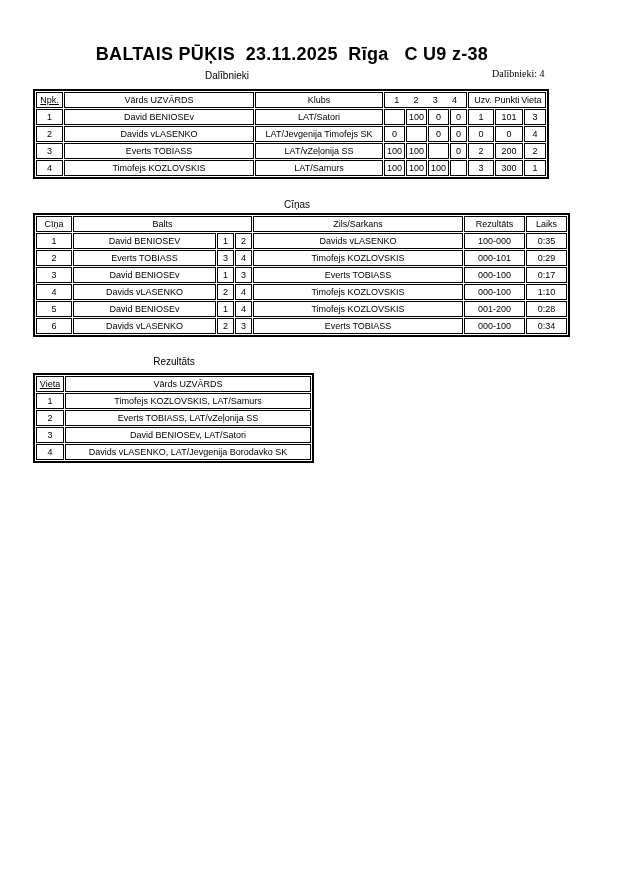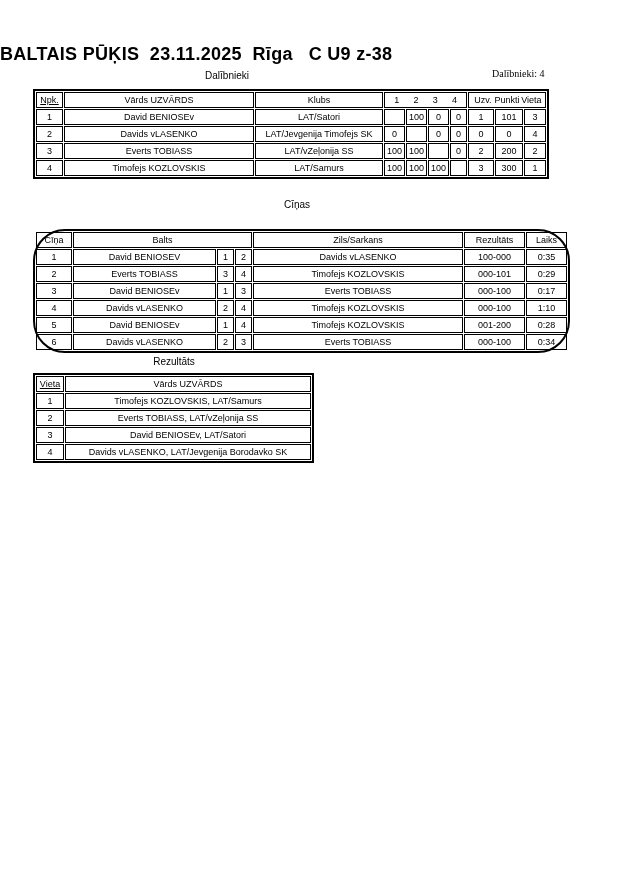--- a/index.html
+++ b/index.html
@@ -8,7 +8,7 @@
     font-family:"Liberation Sans",sans-serif;color:#000;overflow:hidden;
   }
   .doc-title{
-    position:absolute;top:44px;left:0;width:584px;
+    position:absolute;top:44px;left:0;width:584px;text-align:center;
     font-size:18px;font-weight:bold;white-space:pre;letter-spacing:.3px;
   }
   .lbl{position:absolute;font-size:10px;transform:translateX(-50%);white-space:nowrap;}

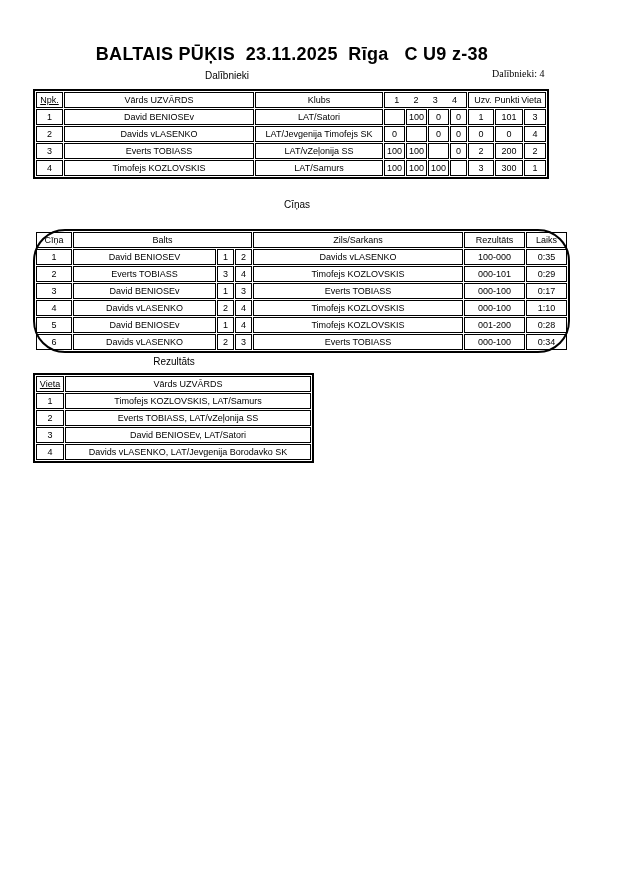--- a/index.html
+++ b/index.html
@@ -124,7 +124,7 @@
 
 <div class="lbl" style="left:272px;top:199px;margin-left:25px;">Cīņas</div>
 
-<table class="t" style="left:33px;top:229px;border-radius:32px;">
+<table class="t" style="left:33px;top:213px;">
   <colgroup>
     <col style="width:36px">
       <col style="width:143px">

